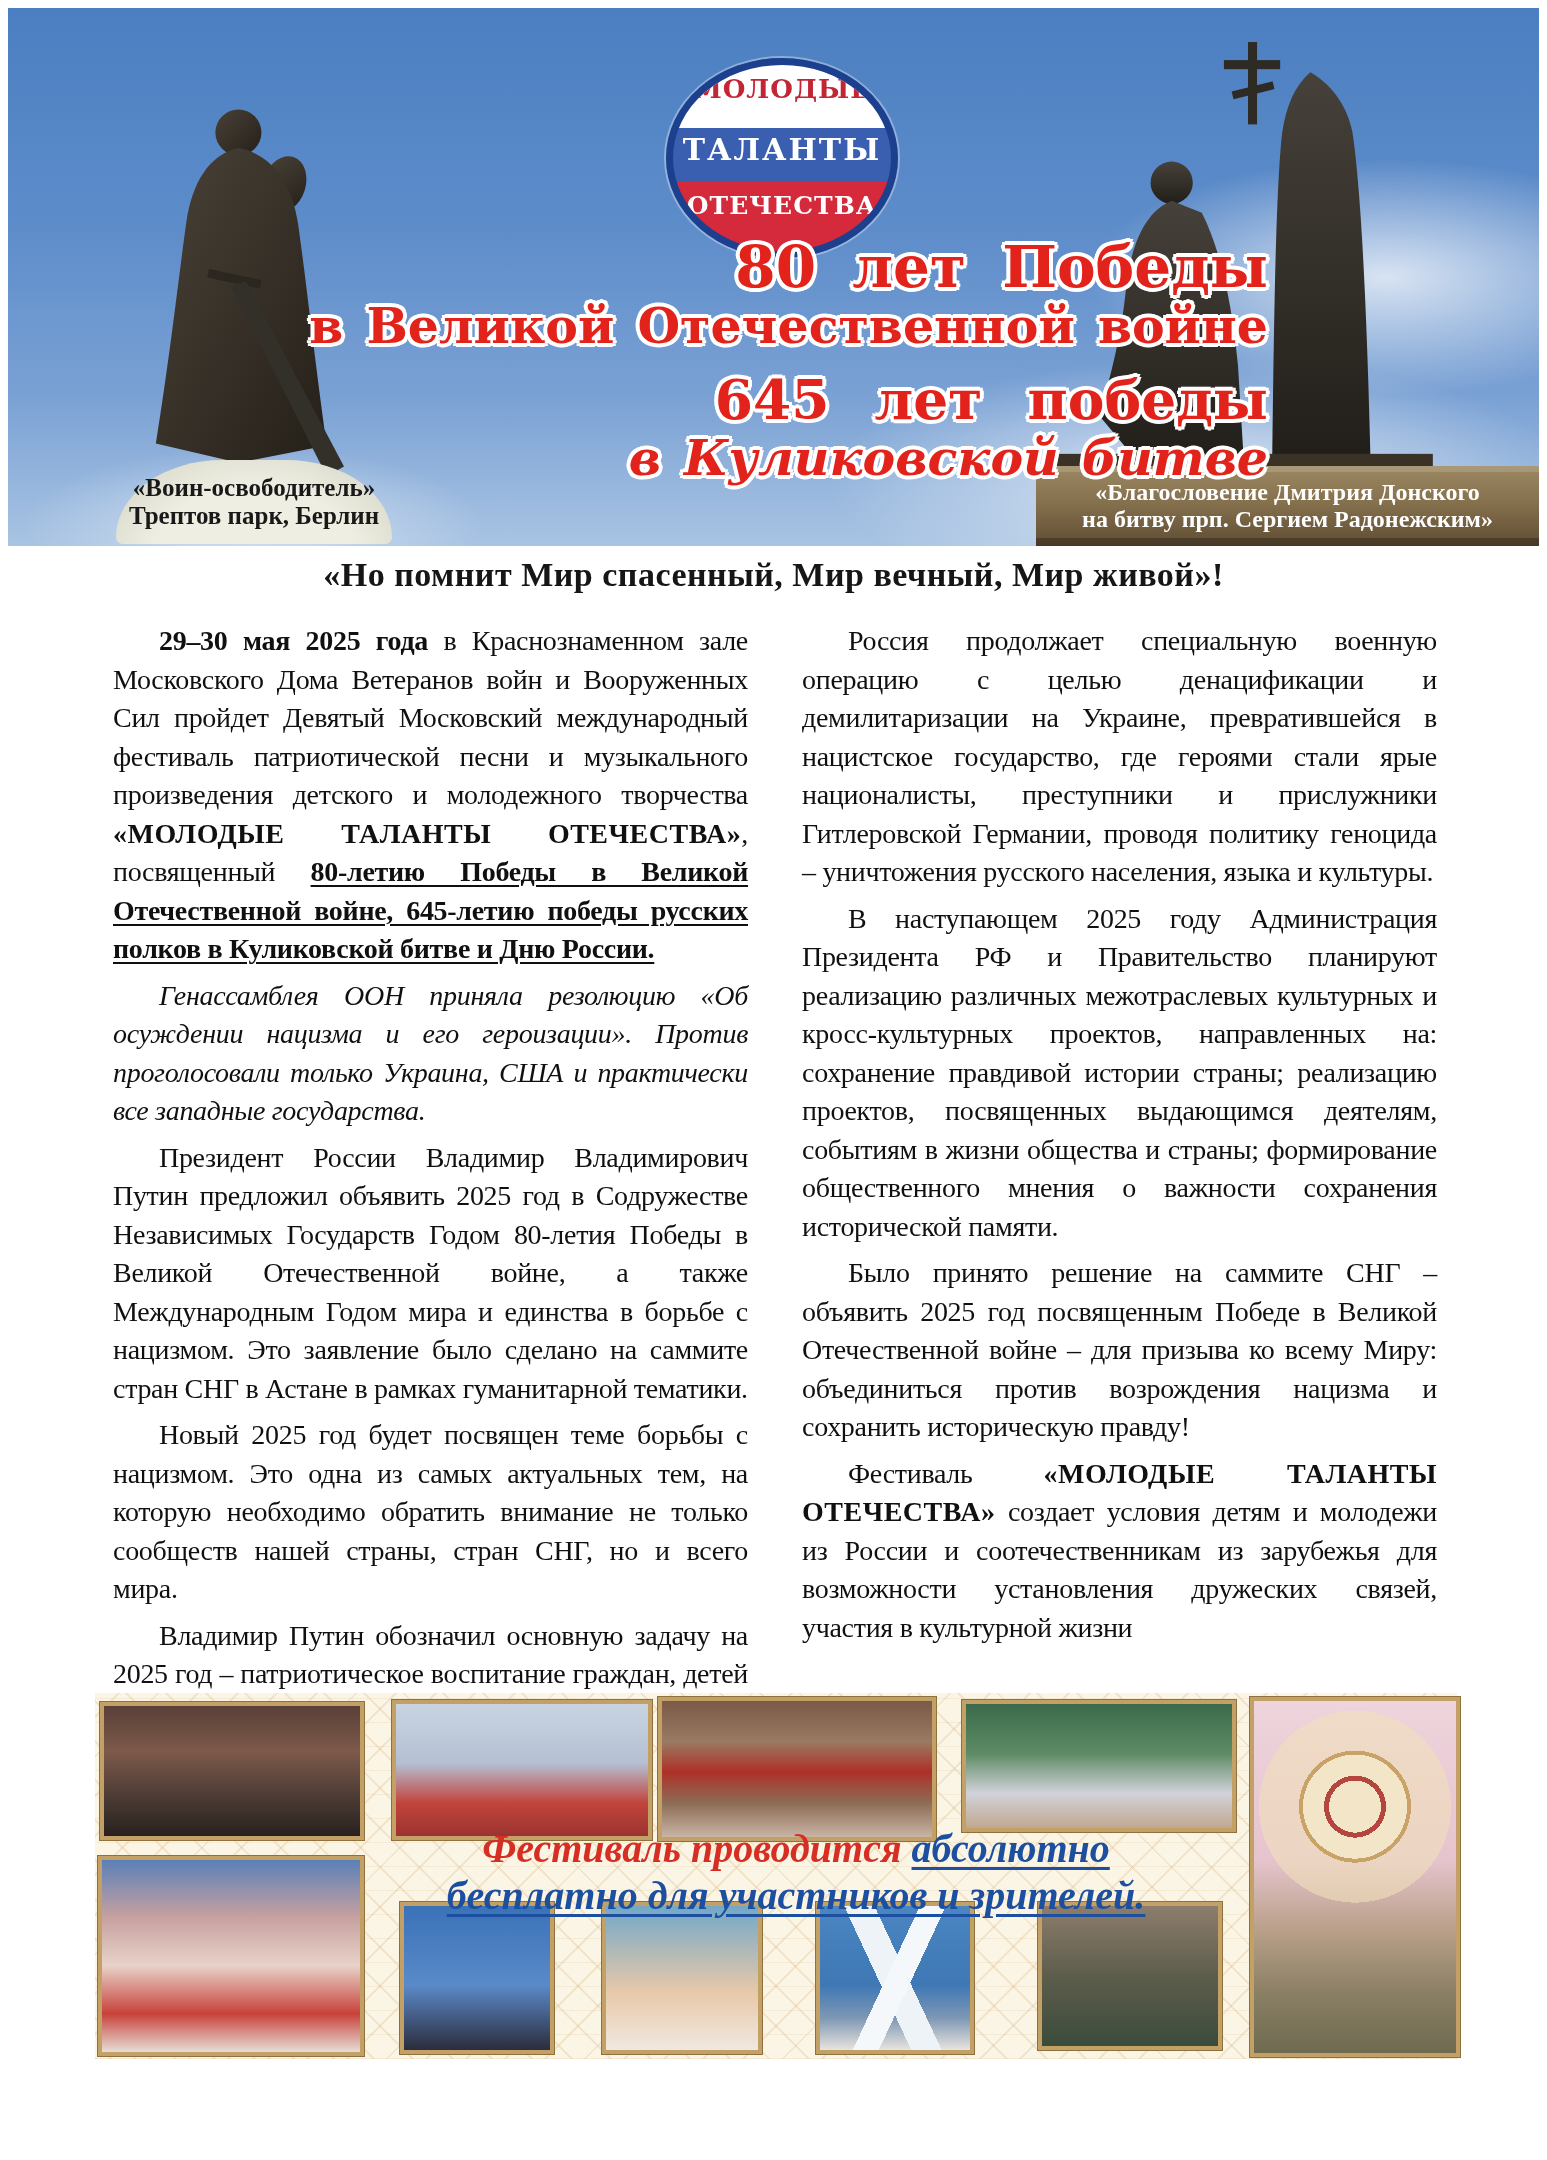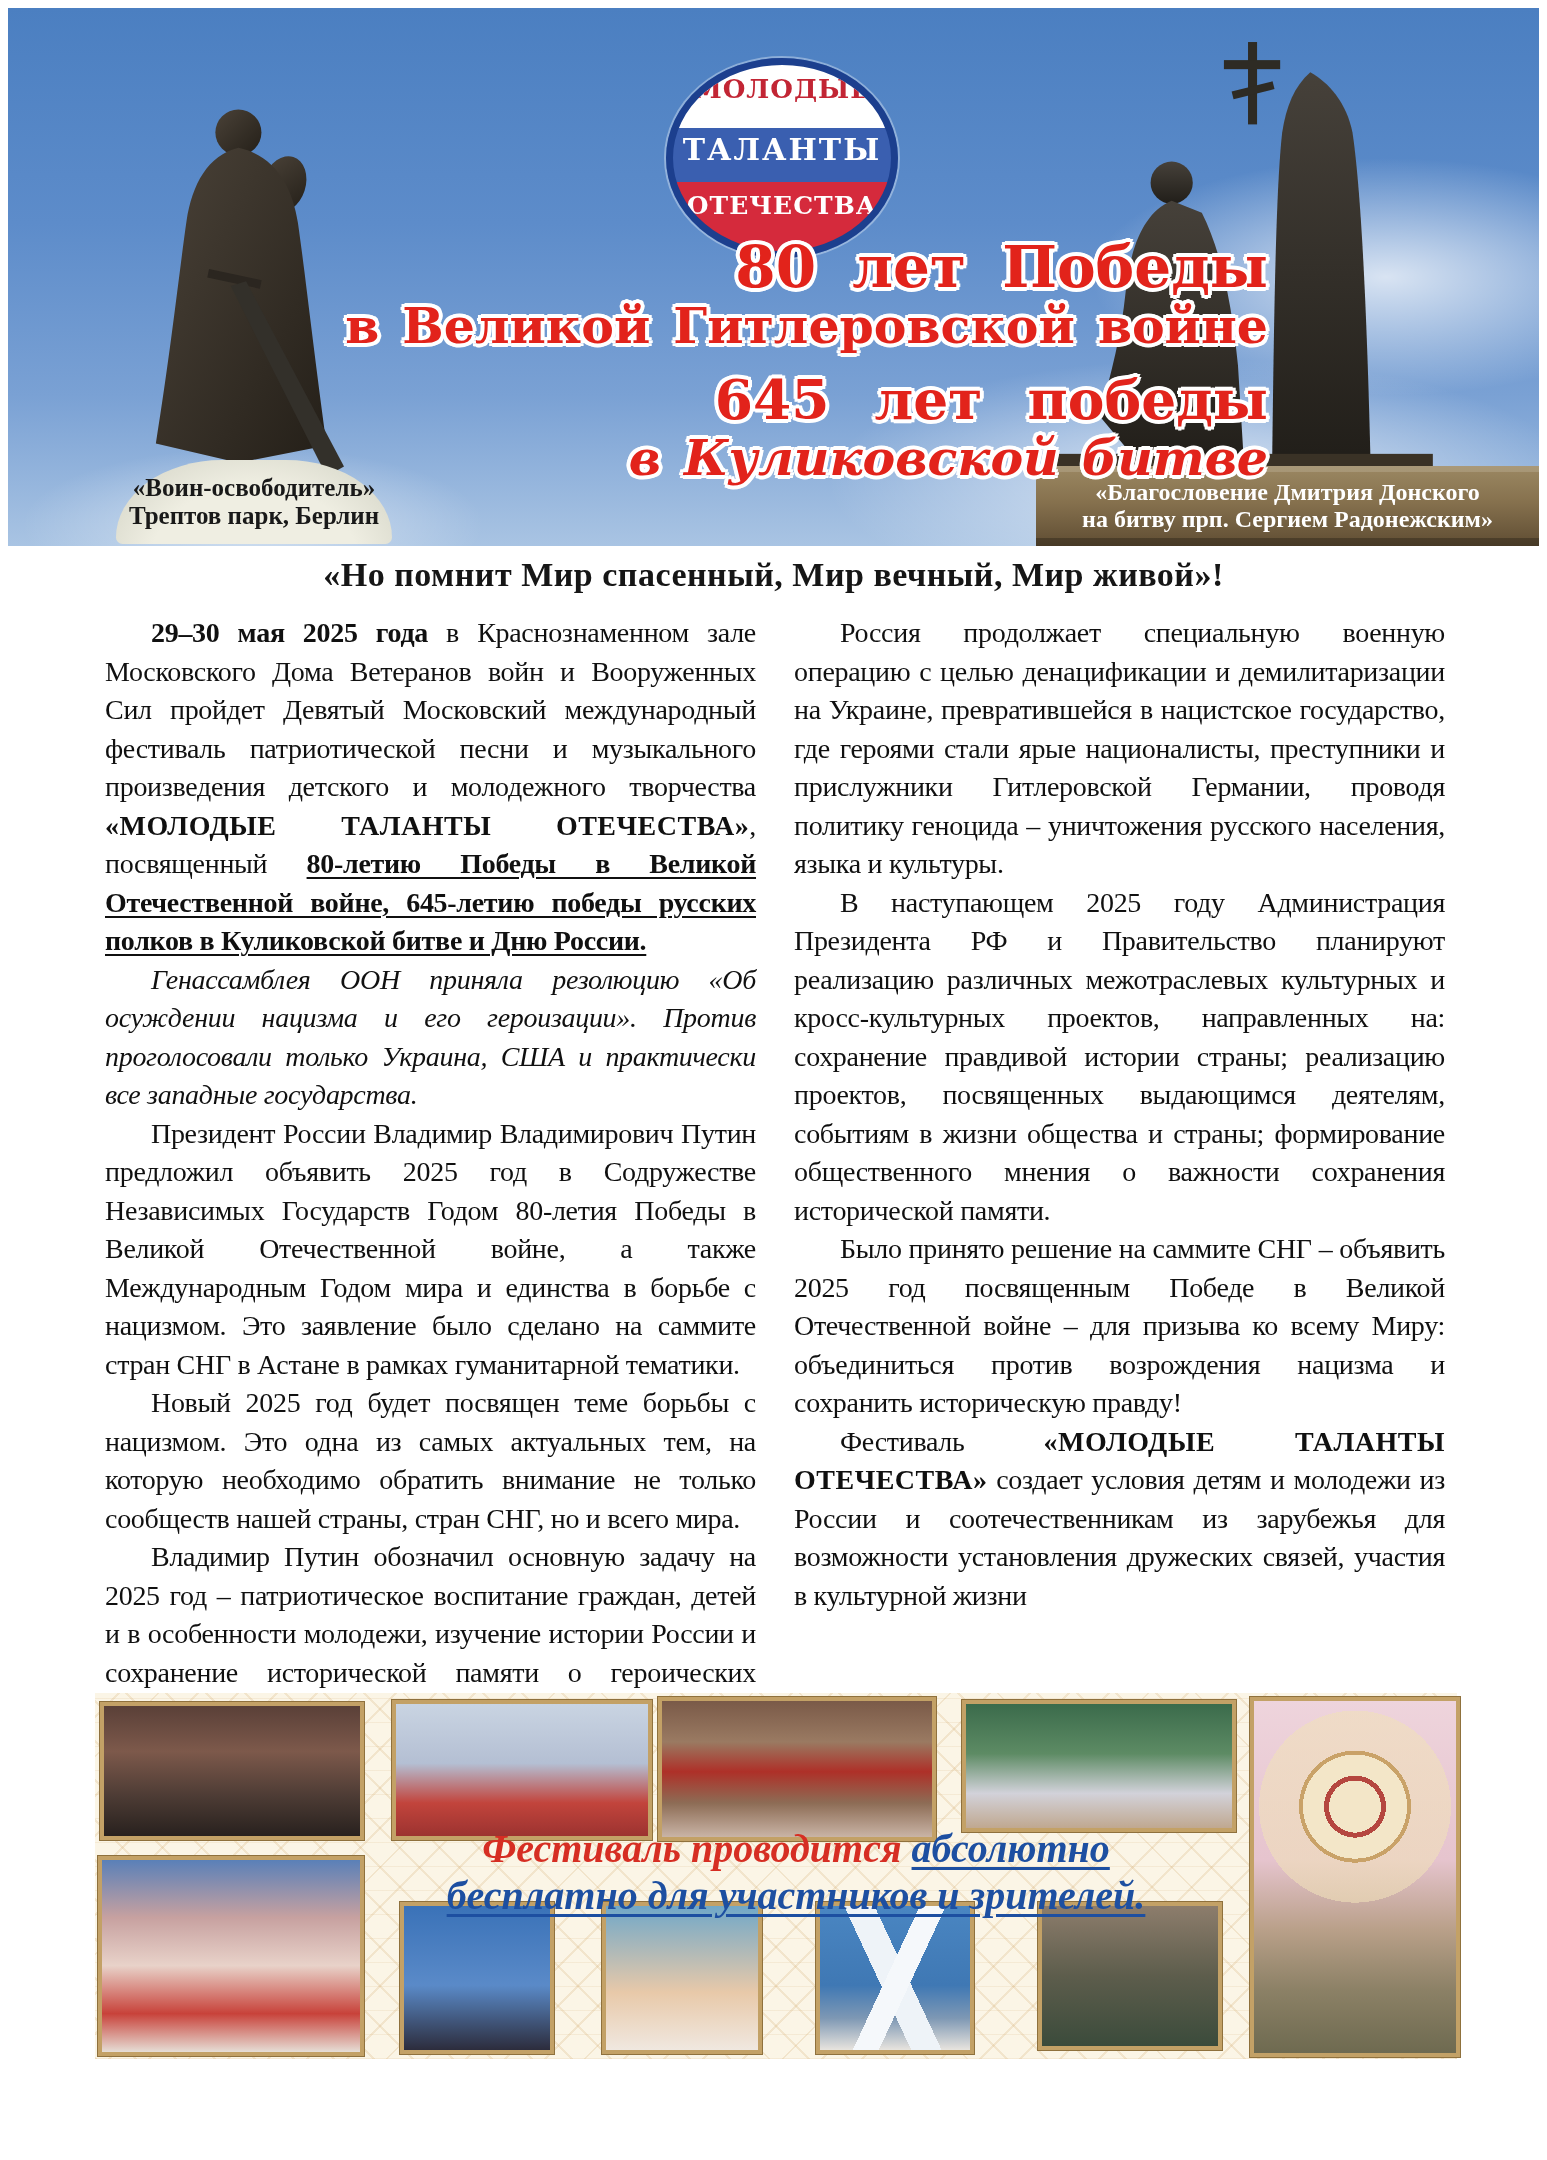--- a/index.html
+++ b/index.html
@@ -155,7 +155,7 @@
 
     <div class="big-title">
       <div class="t1">80 лет Победы</div>
-      <div class="t2">в Великой Гитлеровской войне</div>
+      <div class="t2">в Великой Отечественной войне</div>
       <div class="t3">645 лет победы</div>
       <div class="t4">в Куликовской битве</div>
     </div>

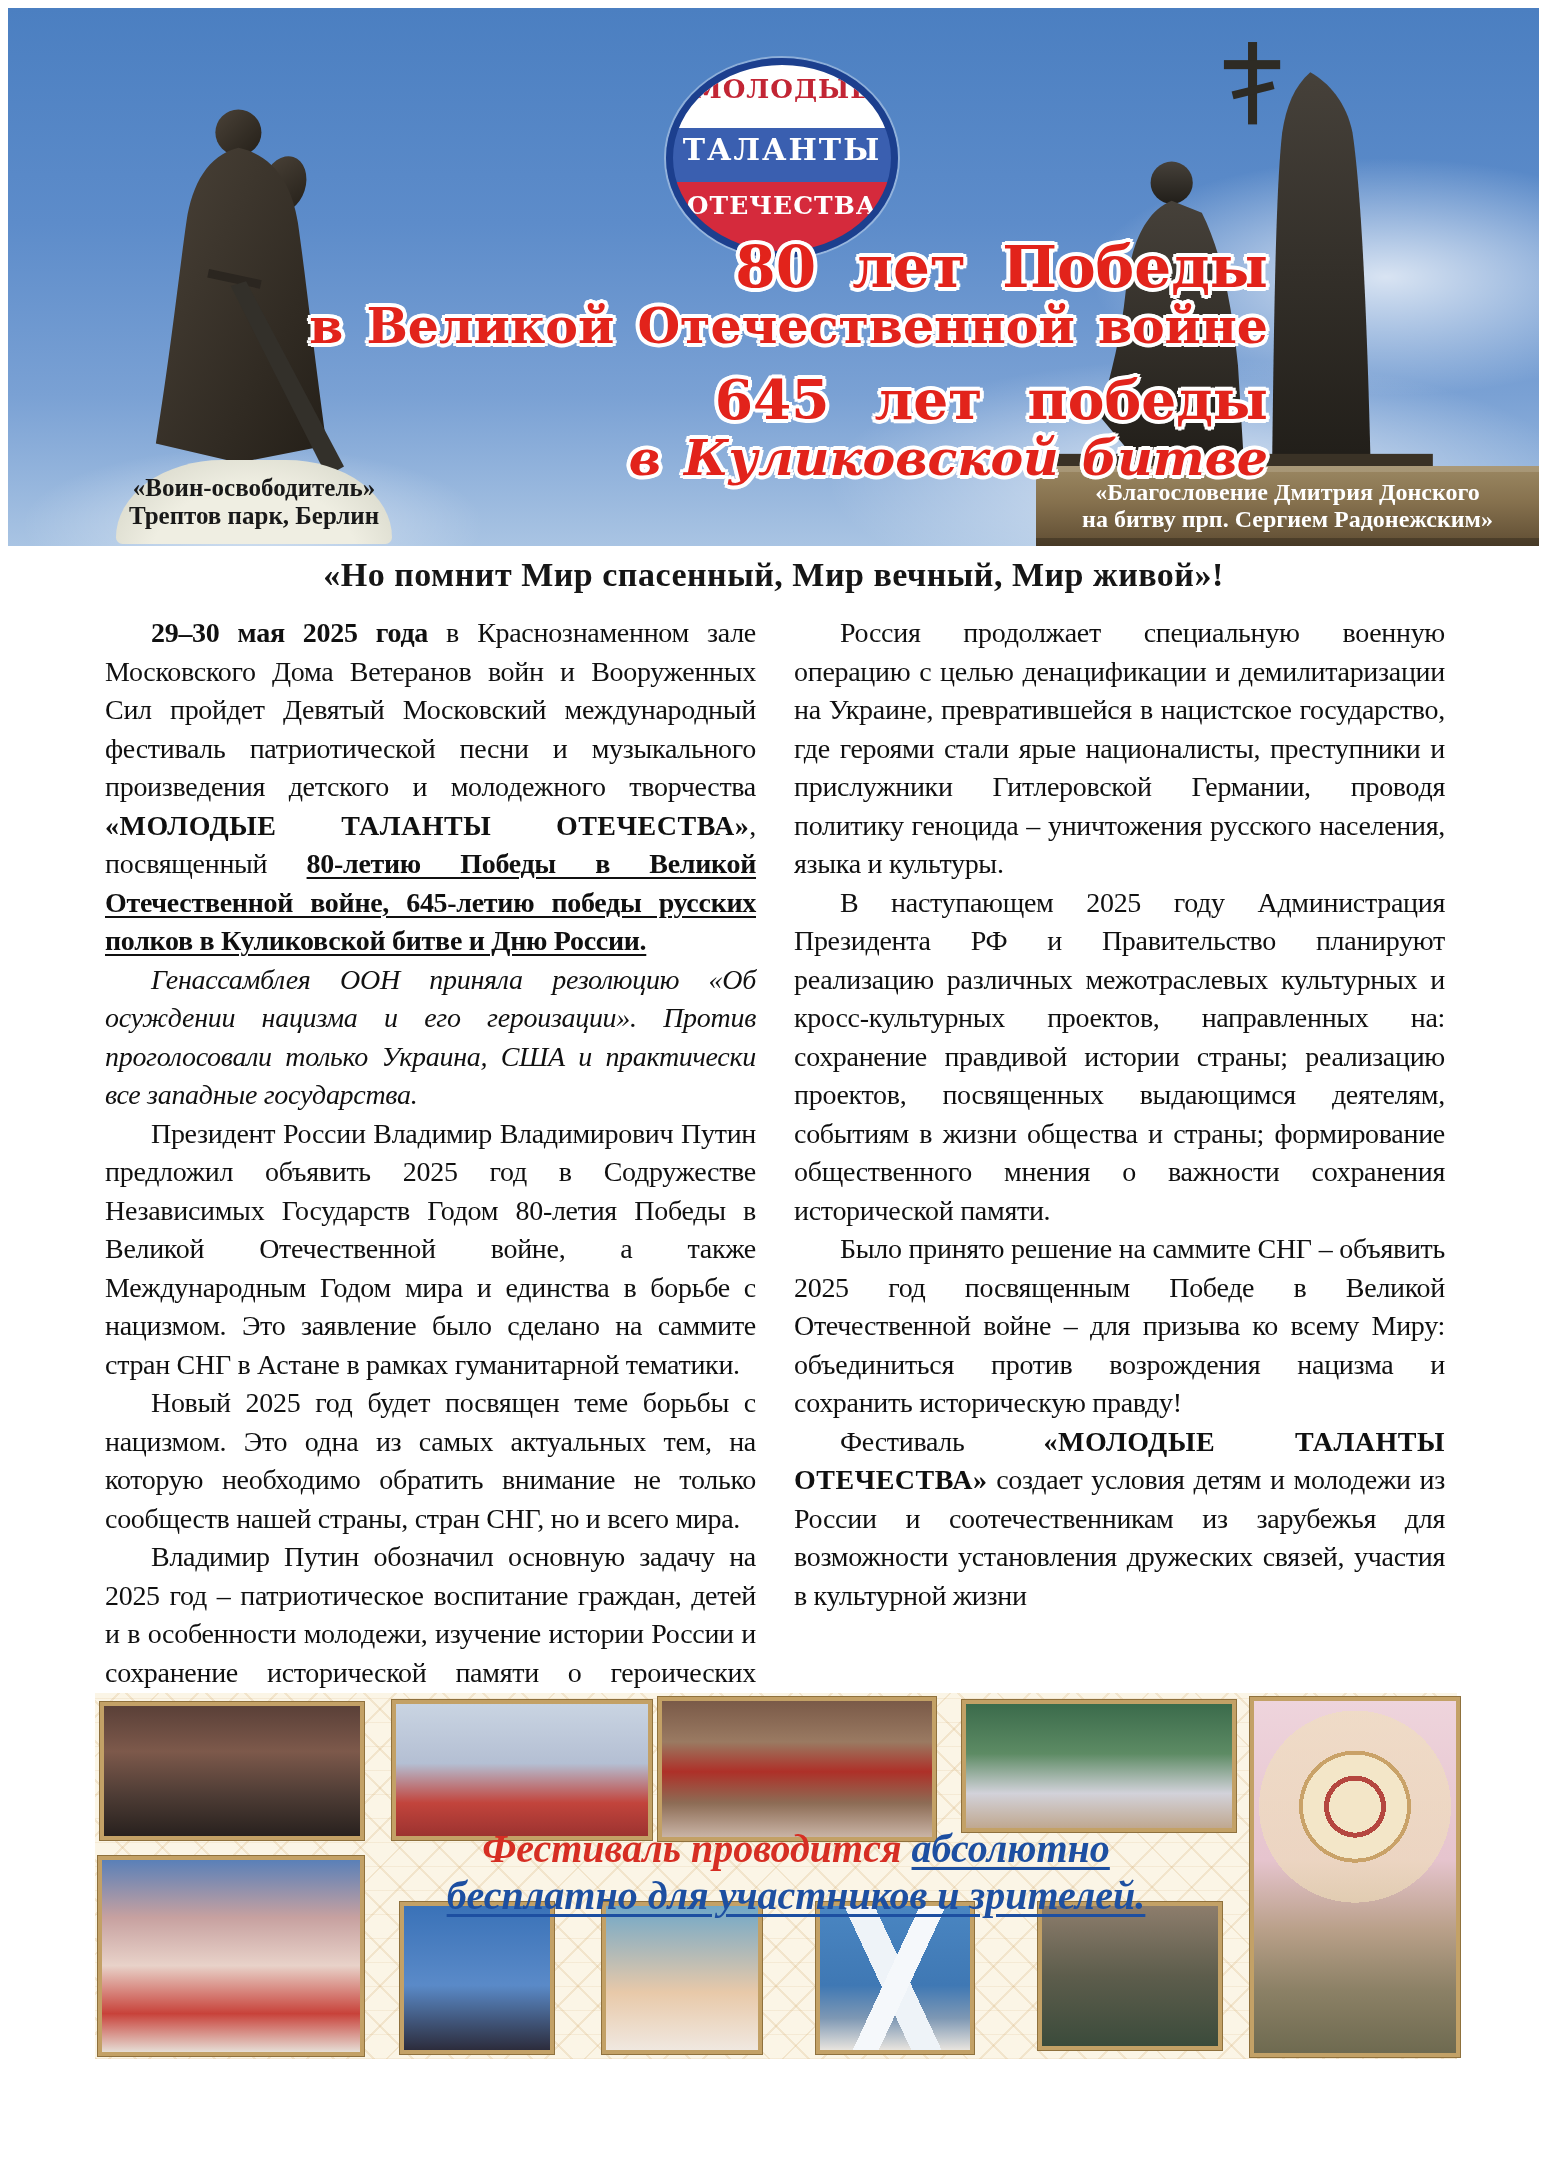--- a/index.html
+++ b/index.html
@@ -53,7 +53,7 @@
   .article{position:absolute;left:105px;top:614px;width:1340px;display:flex;gap:38px;}
   .col{width:651px;font-size:28px;line-height:38.5px;text-align:justify;color:#101010;
       letter-spacing:-0.3px;}
-  .col p{margin:0;text-indent:46px;font-family:Liberation Serif, serif;}
+  .col p{margin:8px;text-indent:46px;font-family:Liberation Serif, serif;}
   .b{font-weight:bold;}
   .u-bold{font-weight:bold;text-decoration:underline;text-decoration-thickness:2px;text-underline-offset:4px;}
   .it{font-style:italic;}

